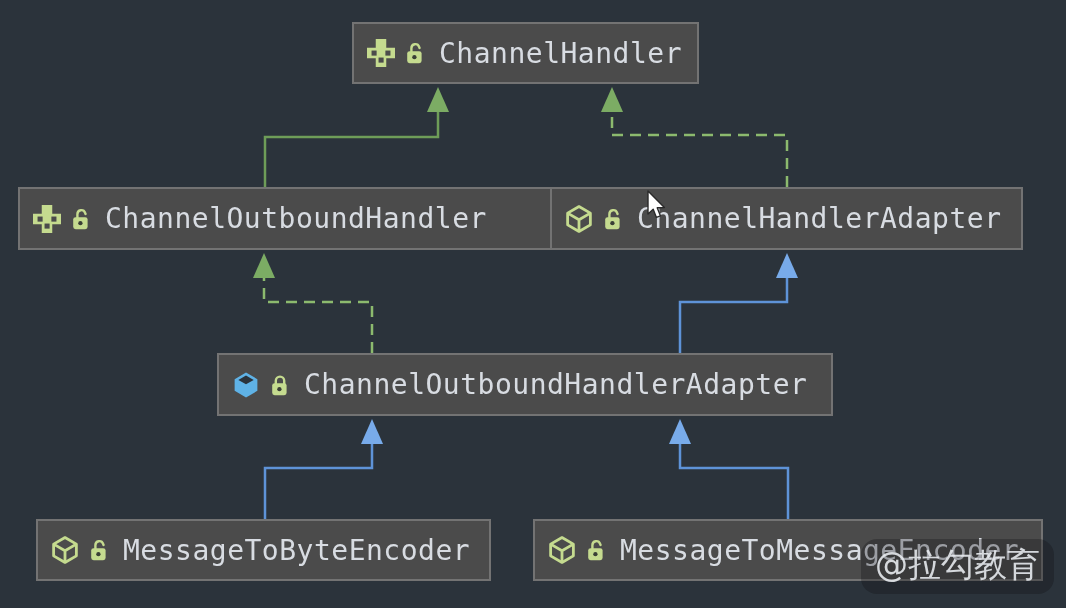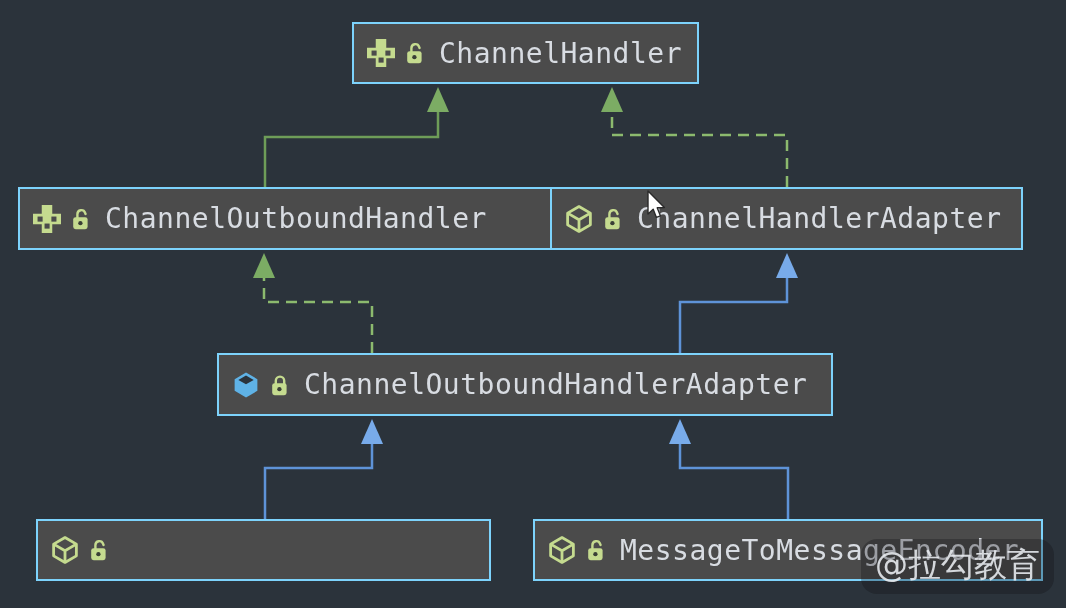--- a/index.html
+++ b/index.html
@@ -11,7 +11,7 @@
   .edges { position:absolute; left:0; top:0; z-index:1; }
   .node {
     position:absolute; z-index:2; box-sizing:border-box;
-    background:#4b4b4b; border:2px solid #7dd3fc;
+    background:#4b4b4b; border:2px solid #737373;
     display:flex; align-items:center; padding-left:13px;
   }
   .node-label {

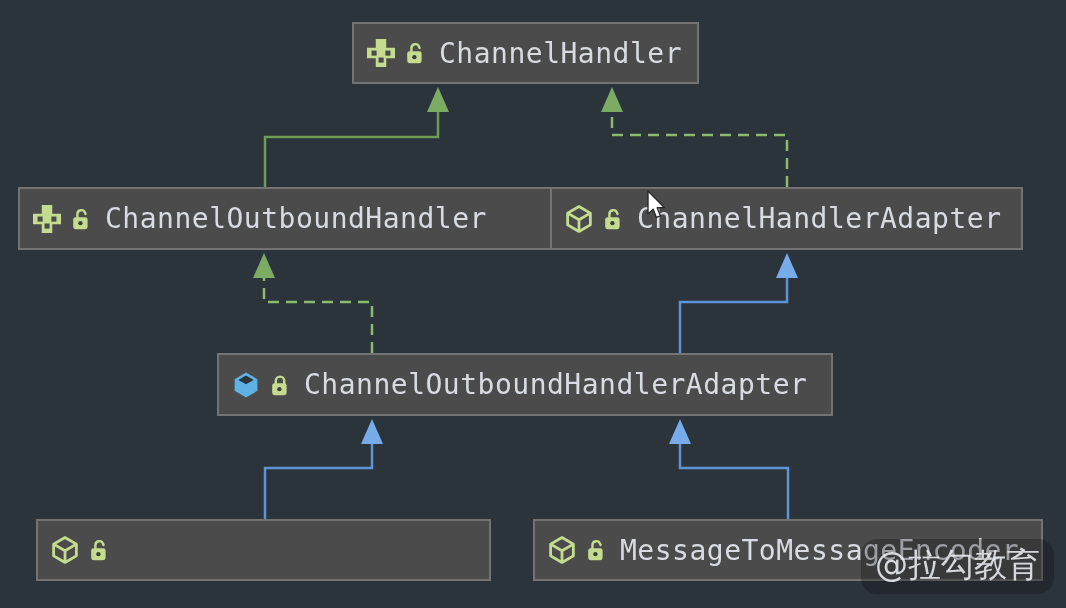--- a/index.html
+++ b/index.html
@@ -127,6 +127,7 @@
       <rect x="1.5" y="8.5" width="12" height="10" rx="2" fill="#c5db8f"></rect>
       <circle cx="7.5" cy="13.5" r="1.8" fill="#3a3f36"></circle>
     </svg>
+    <span class="node-label">MessageToByteEncoder</span>
   </div>
 
   <div class="node" id="n5">

